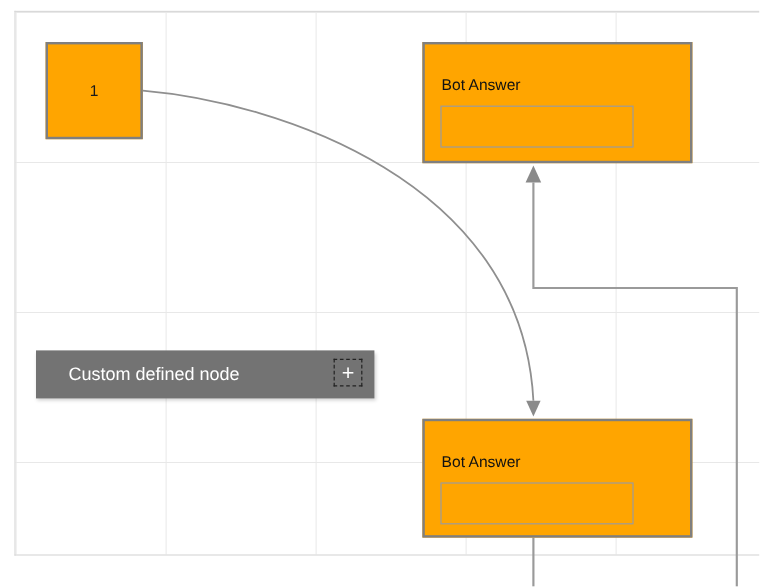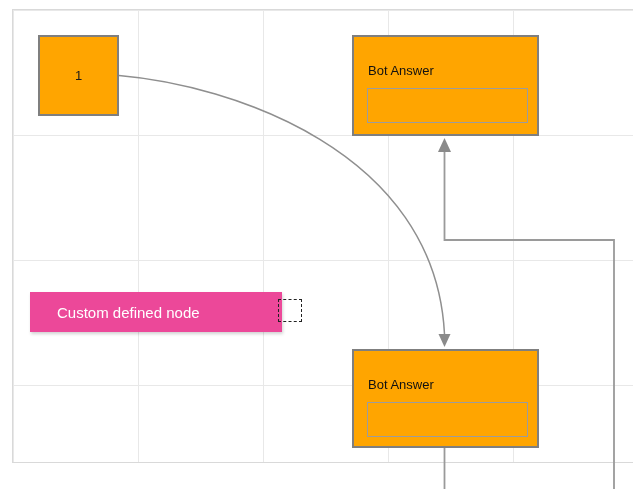--- a/index.html
+++ b/index.html
@@ -54,7 +54,7 @@
     color: #1a1a1a;
   }
   .bot-answer {
-    width: 187px; height: 101px;
+    width: 225px; height: 101px;
   }
   #bot-answer-top  { left: 352px; top: 35px; }
   #bot-answer-bottom { left: 352px; top: 349px; height: 99px; }

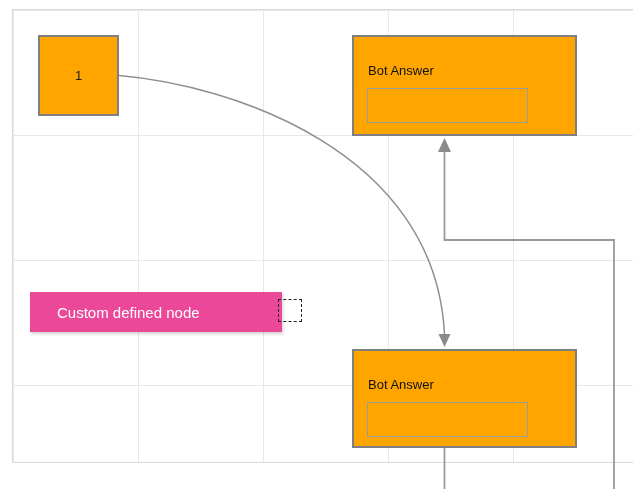--- a/index.html
+++ b/index.html
@@ -75,8 +75,8 @@
   }
   #custom-node {
     left: 30px; top: 292px;
-    width: 252px; height: 40px;
-    background: #ec4899;
+    width: 282px; height: 40px;
+    background: #737373;
     box-shadow: 1px 2px 3px rgba(0,0,0,0.18);
     display: flex;
     align-items: center;

